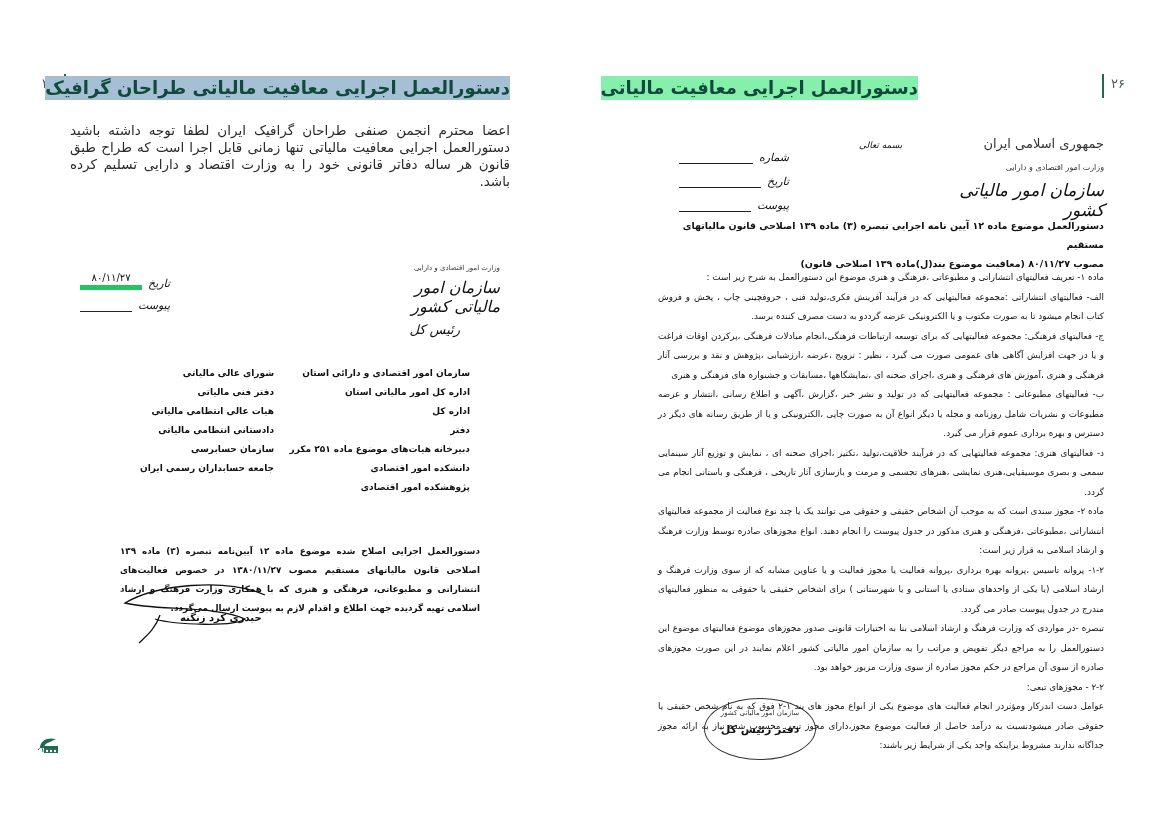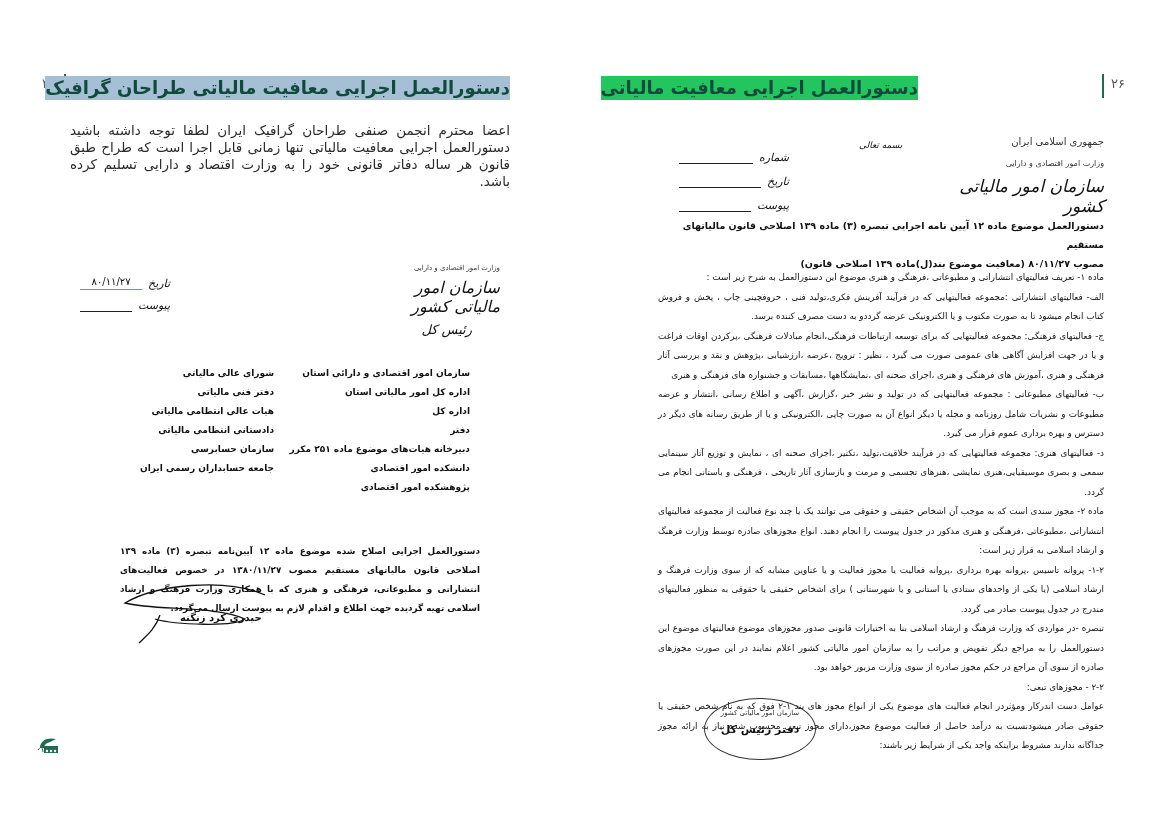--- a/index.html
+++ b/index.html
@@ -15,7 +15,7 @@
   .title { position:absolute; top:76px; direction:rtl; font-weight:bold;
            font-size:18px; color:#114a3c; padding:1px 0; line-height:22px; white-space:nowrap; }
   .title-left { right:74px; background:#a5bfd4; }
-  .title-right { right:250px; background:#22c55e; }
+  .title-right { right:250px; background:#86efac; }
 
   .intro { position:absolute; top:122px; right:74px; width:440px; direction:rtl;
            text-align:justify; font-size:13.5px; line-height:17px; color:#2a2a2a; }

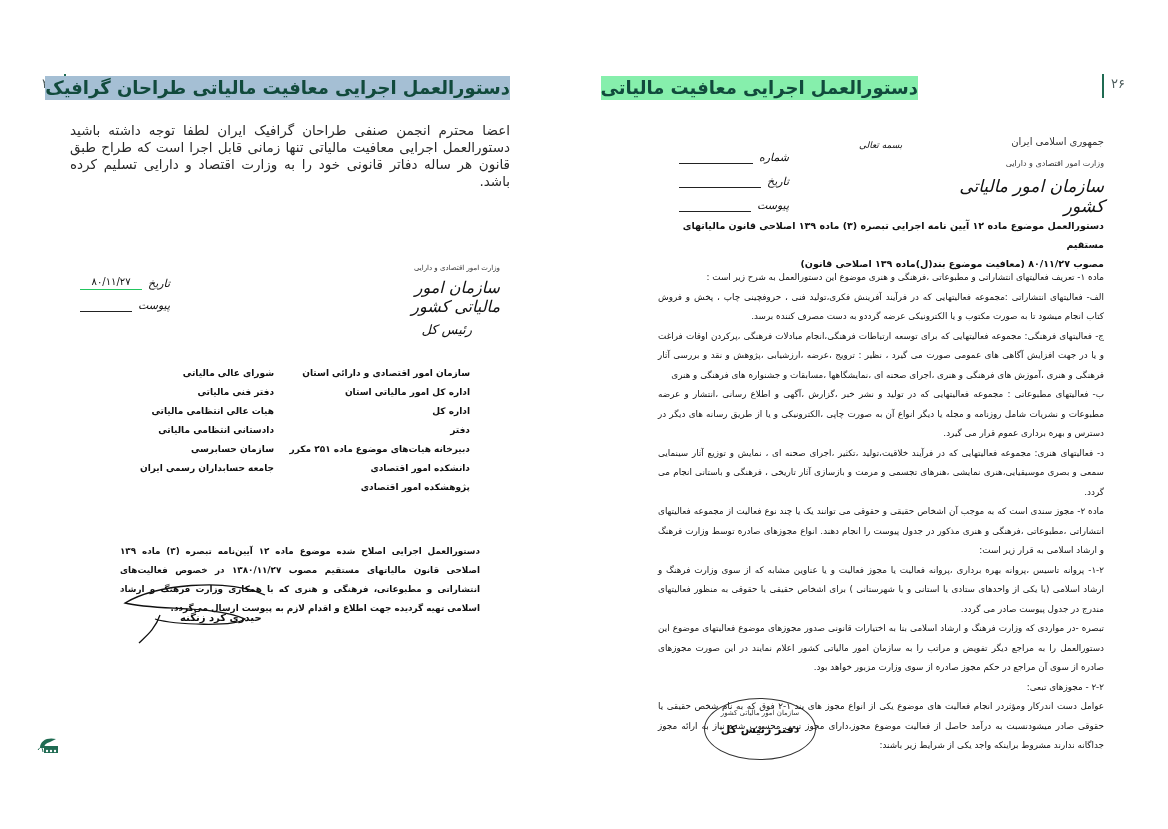--- a/index.html
+++ b/index.html
@@ -26,7 +26,7 @@
   
   .doc-right { position:absolute; left:70px; top:130px; width:450px; height:640px; }
   .header-block { position:absolute; right:0; top:6px; width:150px; text-align:right; }
-  .header-block .l1 { font-size:10px; color:#333; }
+  .header-block .l1 { font-size:13px; color:#333; }
   .header-block .l2 { font-size:8px; color:#333; margin-top:12px; }
   .header-block .l3 { font-size:17px; margin-top:8px; }
   .besmeh { position:absolute; left:205px; top:10px; font-size:9px; }

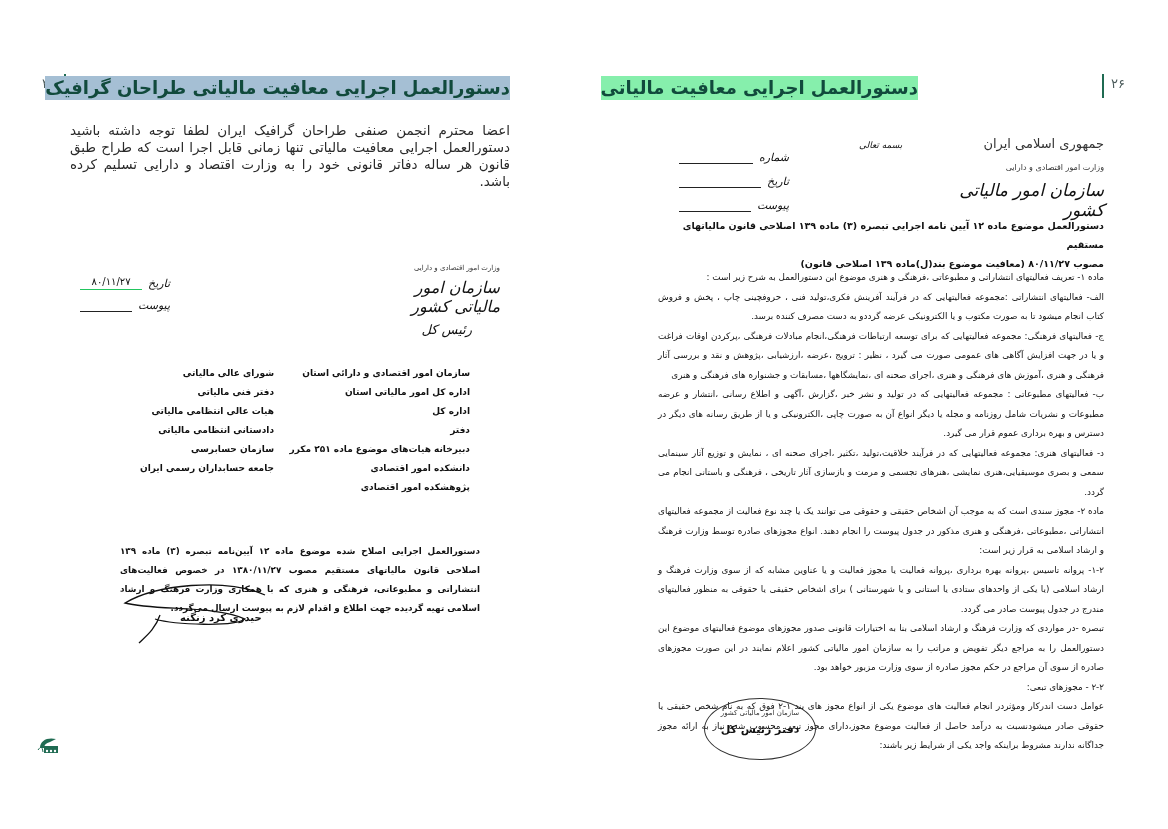--- a/index.html
+++ b/index.html
@@ -52,7 +52,7 @@
   .lh-block .l3 { font-size:13px; margin-top:6px; margin-right:28px;font-style:italic; }
   .lmeta { position:absolute; left:0; top:8px; width:90px; }
   .lmeta .meta-row { height:22px; }
-  .handwritten-date { font-size:10px; border-bottom:1px solid #22c55e; flex:1; text-align:center; height:12px; line-height:10px; }
+  .handwritten-date { font-size:10px; border-bottom:5px solid #22c55e; flex:1; text-align:center; height:12px; line-height:10px; }
   .recipients { position:absolute; top:104px; left:60px; right:30px; display:flex; direction:rtl; justify-content:space-between; }
   .rcol { font-size:9px; font-weight:bold; line-height:19px; }
   .rcol div { white-space:nowrap; }

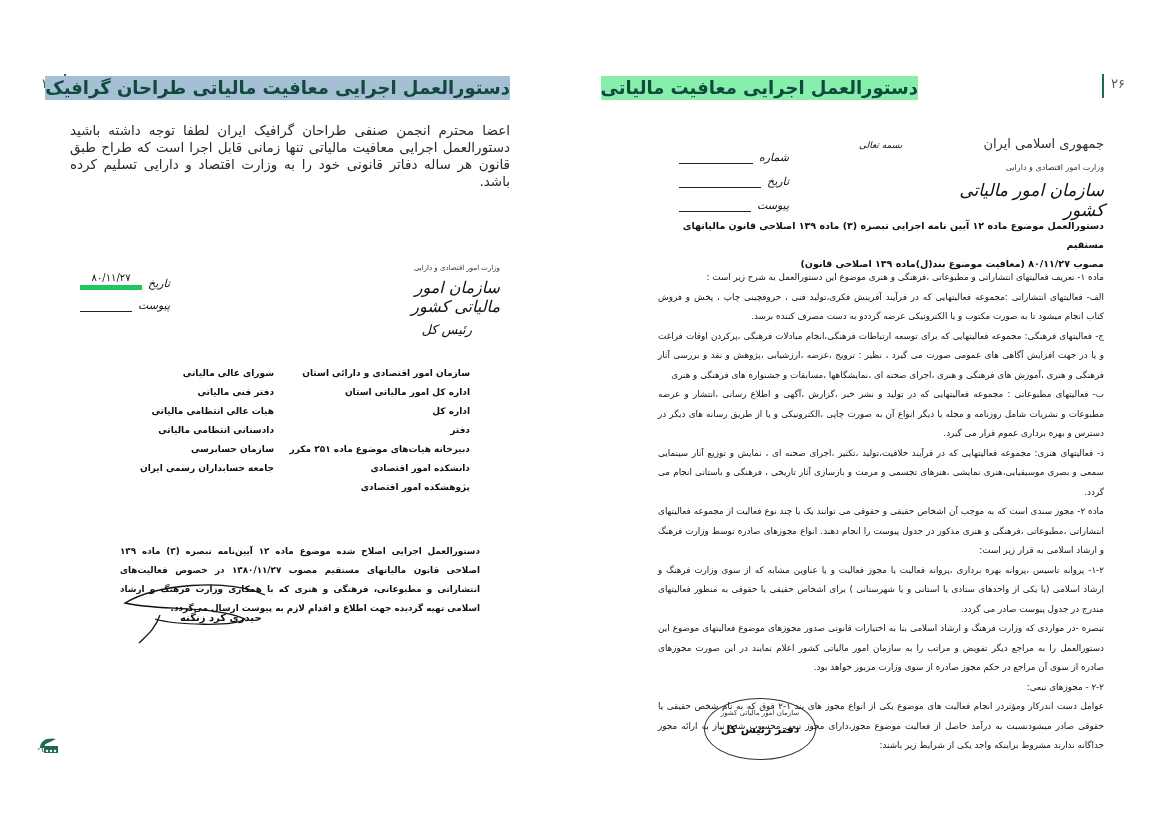--- a/index.html
+++ b/index.html
@@ -49,7 +49,7 @@
   .lh-block { position:absolute; right:0; top:4px; width:120px; text-align:right; }
   .lh-block .l1 { font-size:7px; color:#333; }
   .lh-block .l2 { font-size:16px; margin-top:6px; }
-  .lh-block .l3 { font-size:13px; margin-top:6px; margin-right:28px;font-style:italic; }
+  .lh-block .l3 { font-size:13px; margin-top:6px; margin-right:40px;font-style:italic; }
   .lmeta { position:absolute; left:0; top:8px; width:90px; }
   .lmeta .meta-row { height:22px; }
   .handwritten-date { font-size:10px; border-bottom:5px solid #22c55e; flex:1; text-align:center; height:12px; line-height:10px; }

